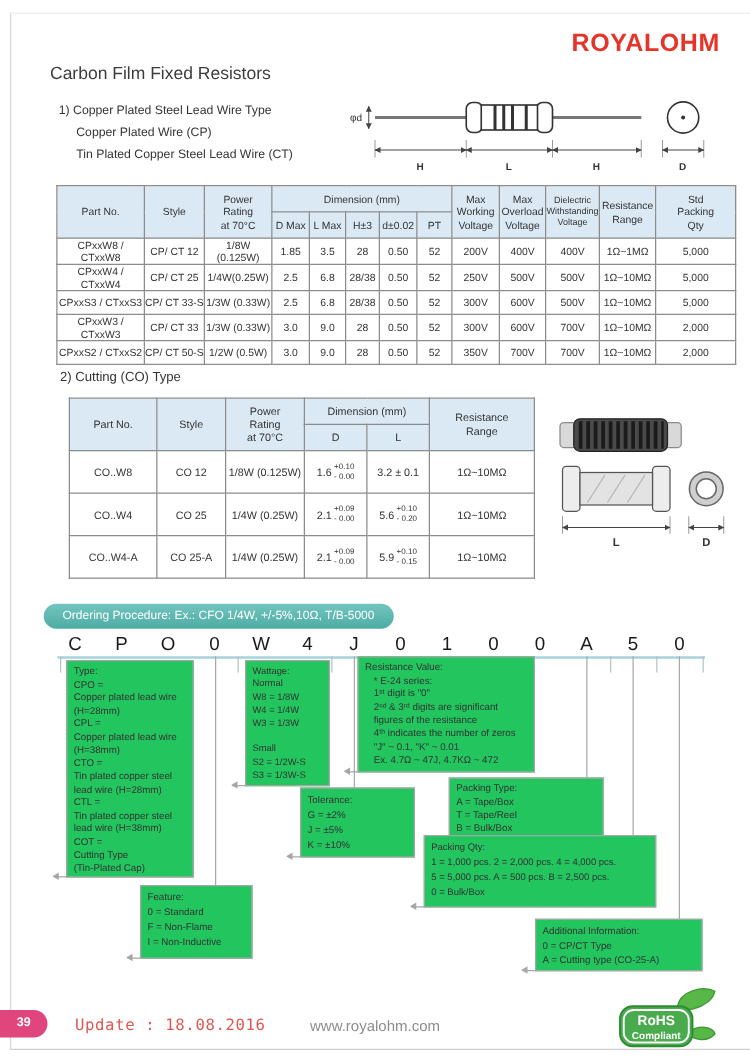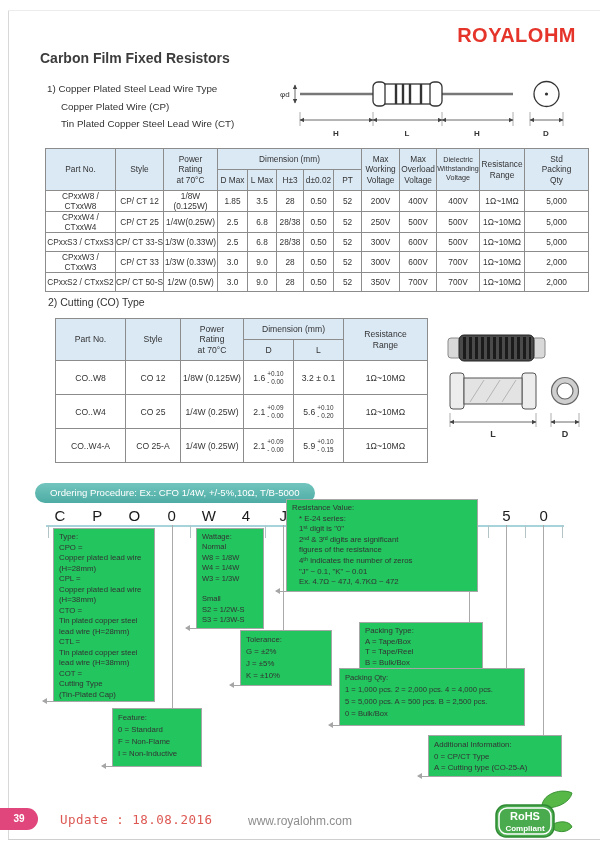--- a/index.html
+++ b/index.html
@@ -10,7 +10,7 @@
   .edge-bottom{position:absolute;left:8px;top:839px;width:592px;height:1px;background:#cfcfcf}
 
   .brand{position:absolute;top:24px;right:24px;font-size:20px;font-weight:800;color:#e5352b;letter-spacing:.5px}
-  .title{position:absolute;left:40px;top:50px;margin:0;font-size:14px;font-weight:700;color:#3c3c3c}
+  .title{position:absolute;left:40px;top:50px;margin:0;font-size:14px;font-weight:400;color:#3c3c3c}
   .s1{position:absolute;left:47px;top:80px;font-size:9.8px;line-height:17.5px}
   .s1 .ind{padding-left:14px}
 

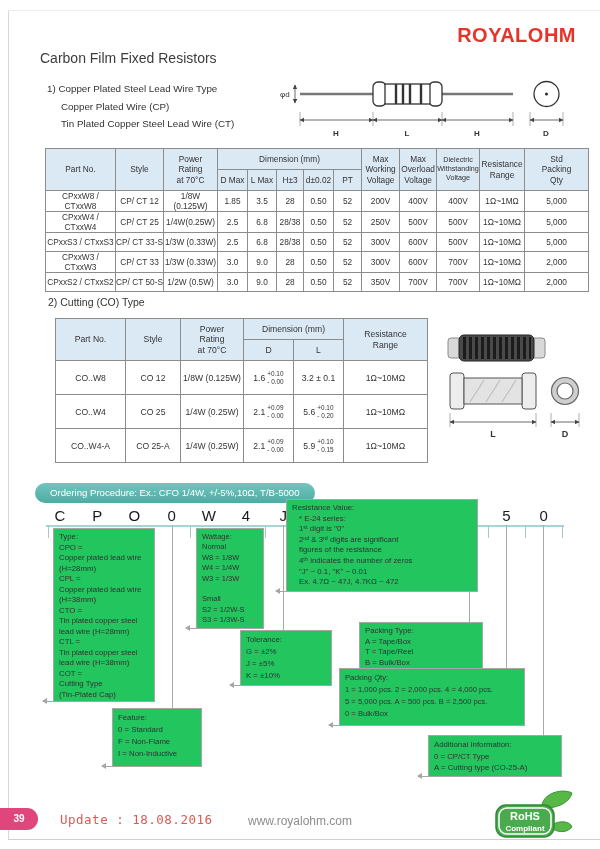--- a/index.html
+++ b/index.html
@@ -53,7 +53,7 @@
   #box-feature{left:112px;top:708px;width:90px;height:59px;line-height:12px}
   #box-wattage{left:196px;top:528px;width:68px;height:101px;line-height:10.4px;font-size:7.5px}
   #box-tolerance{left:240px;top:630px;width:92px;height:56px;line-height:12px}
-  #box-resistance{left:286px;top:499px;width:192px;height:93px;line-height:10.6px}
+  #box-resistance{left:286px;top:525px;width:142px;height:93px;line-height:10.6px}
   #box-resistance > div:nth-child(n+3){padding-left:7px}
   #box-packing-type{left:359px;top:622px;width:124px;height:50px;line-height:10.6px}
   #box-packing-qty{left:339px;top:668px;width:186px;height:58px;line-height:12px;font-size:7.6px}

